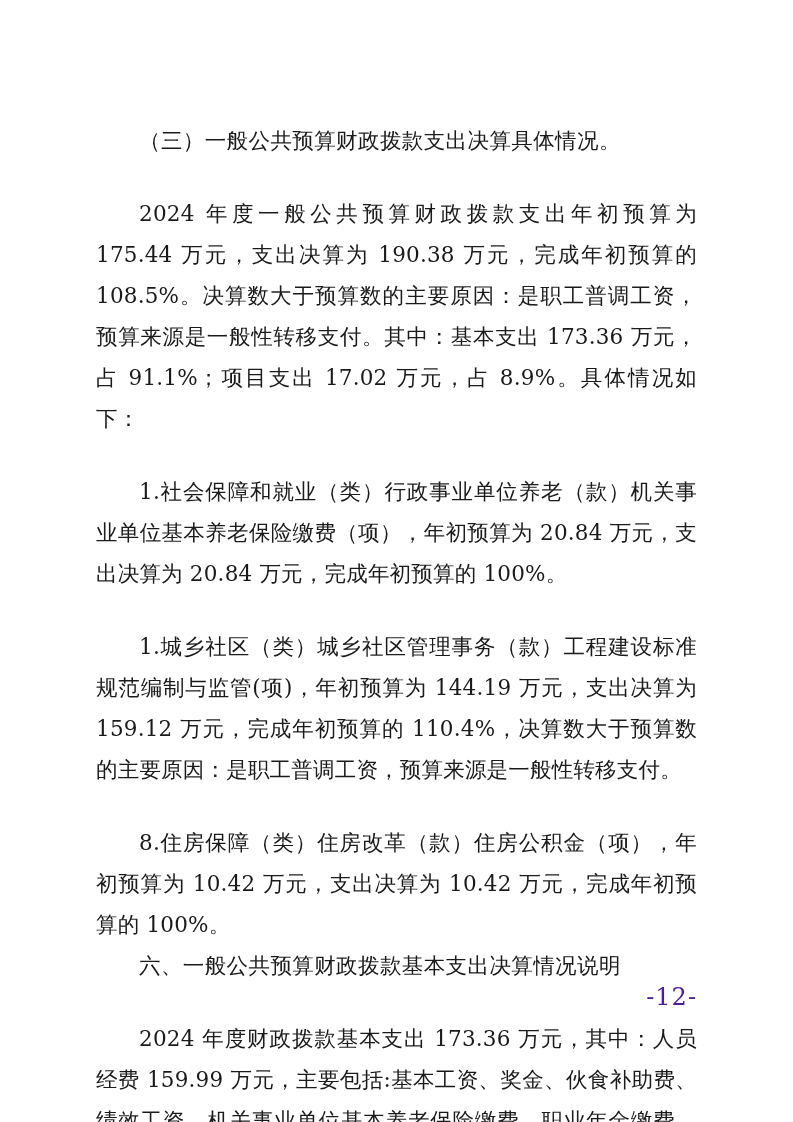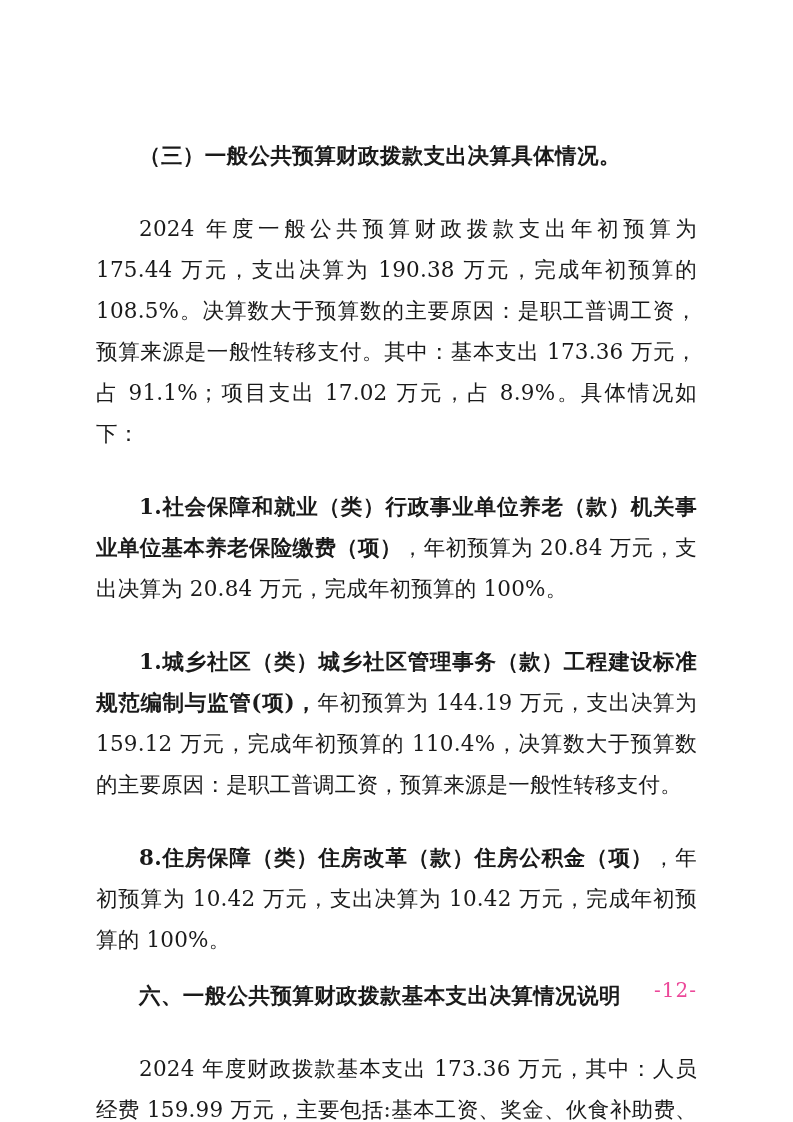--- a/index.html
+++ b/index.html
@@ -37,10 +37,9 @@
     margin-top: 32px;
   }
   .heading {
-    font-weight: bold;
+    font-weight: normal;
     text-indent: 2em;
     letter-spacing: 0.4px;
-    margin-top: 15px;
   }
   .bold-lead {
     font-weight: bold;

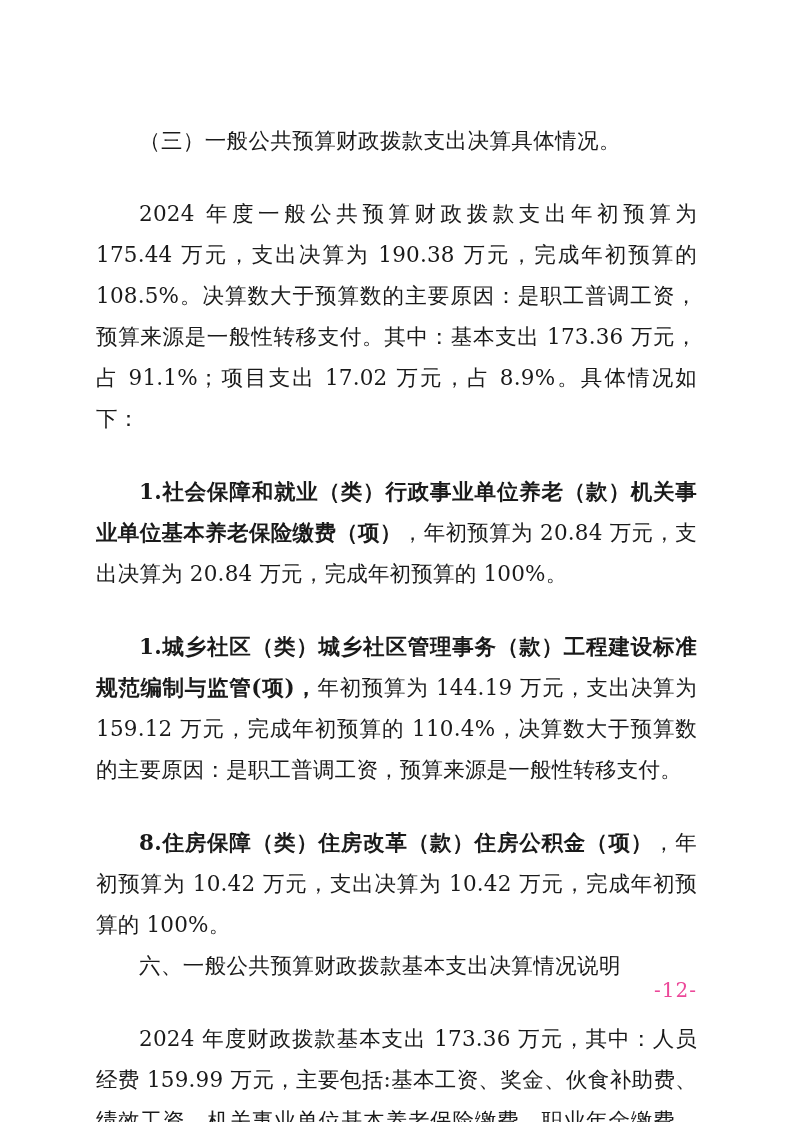--- a/index.html
+++ b/index.html
@@ -42,7 +42,7 @@
     letter-spacing: 0.4px;
   }
   .bold-lead {
-    font-weight: bold;
+    font-weight: normal;
   }
   .page-number {
     position: absolute;

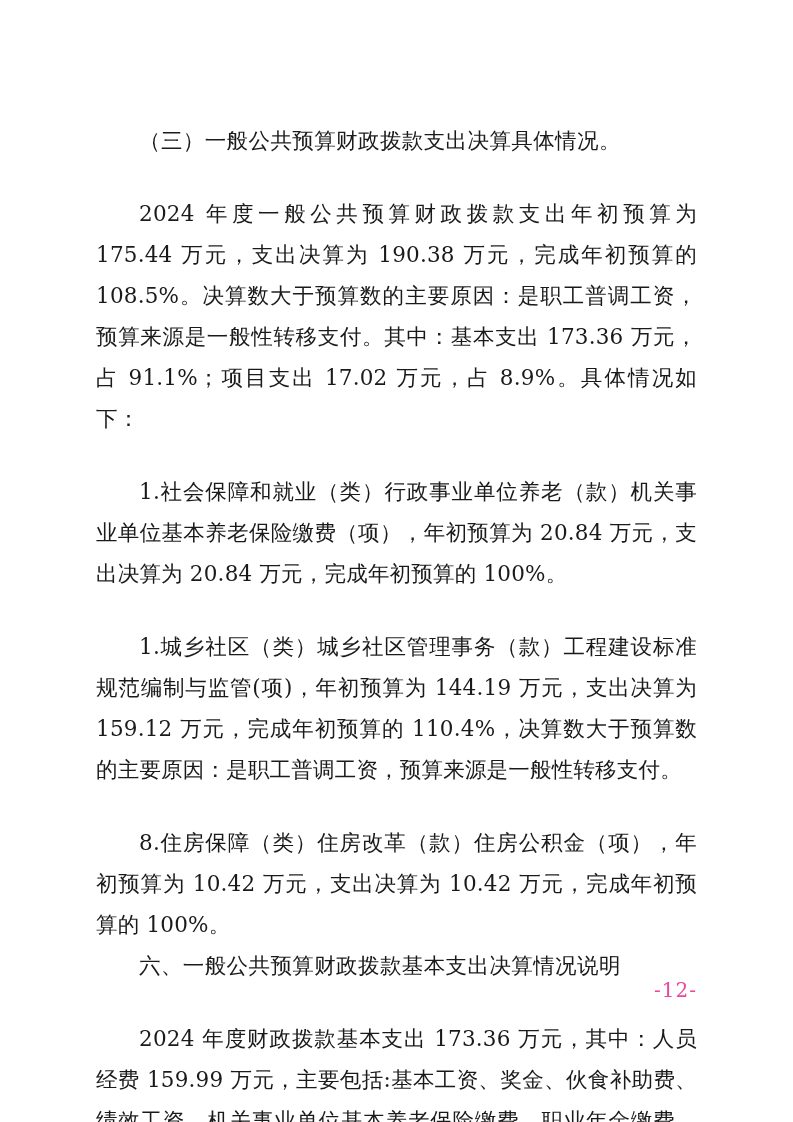--- a/index.html
+++ b/index.html
@@ -47,10 +47,10 @@
   .page-number {
     position: absolute;
     right: 96px;
-    bottom: 120px;
-    font-size: 20px;
+    bottom: 111px;
+    font-size: 24px;
     letter-spacing: 1px;
-    color: #ec4899;
+    color: #4c1d95;
   }
 </style>
 </head>

